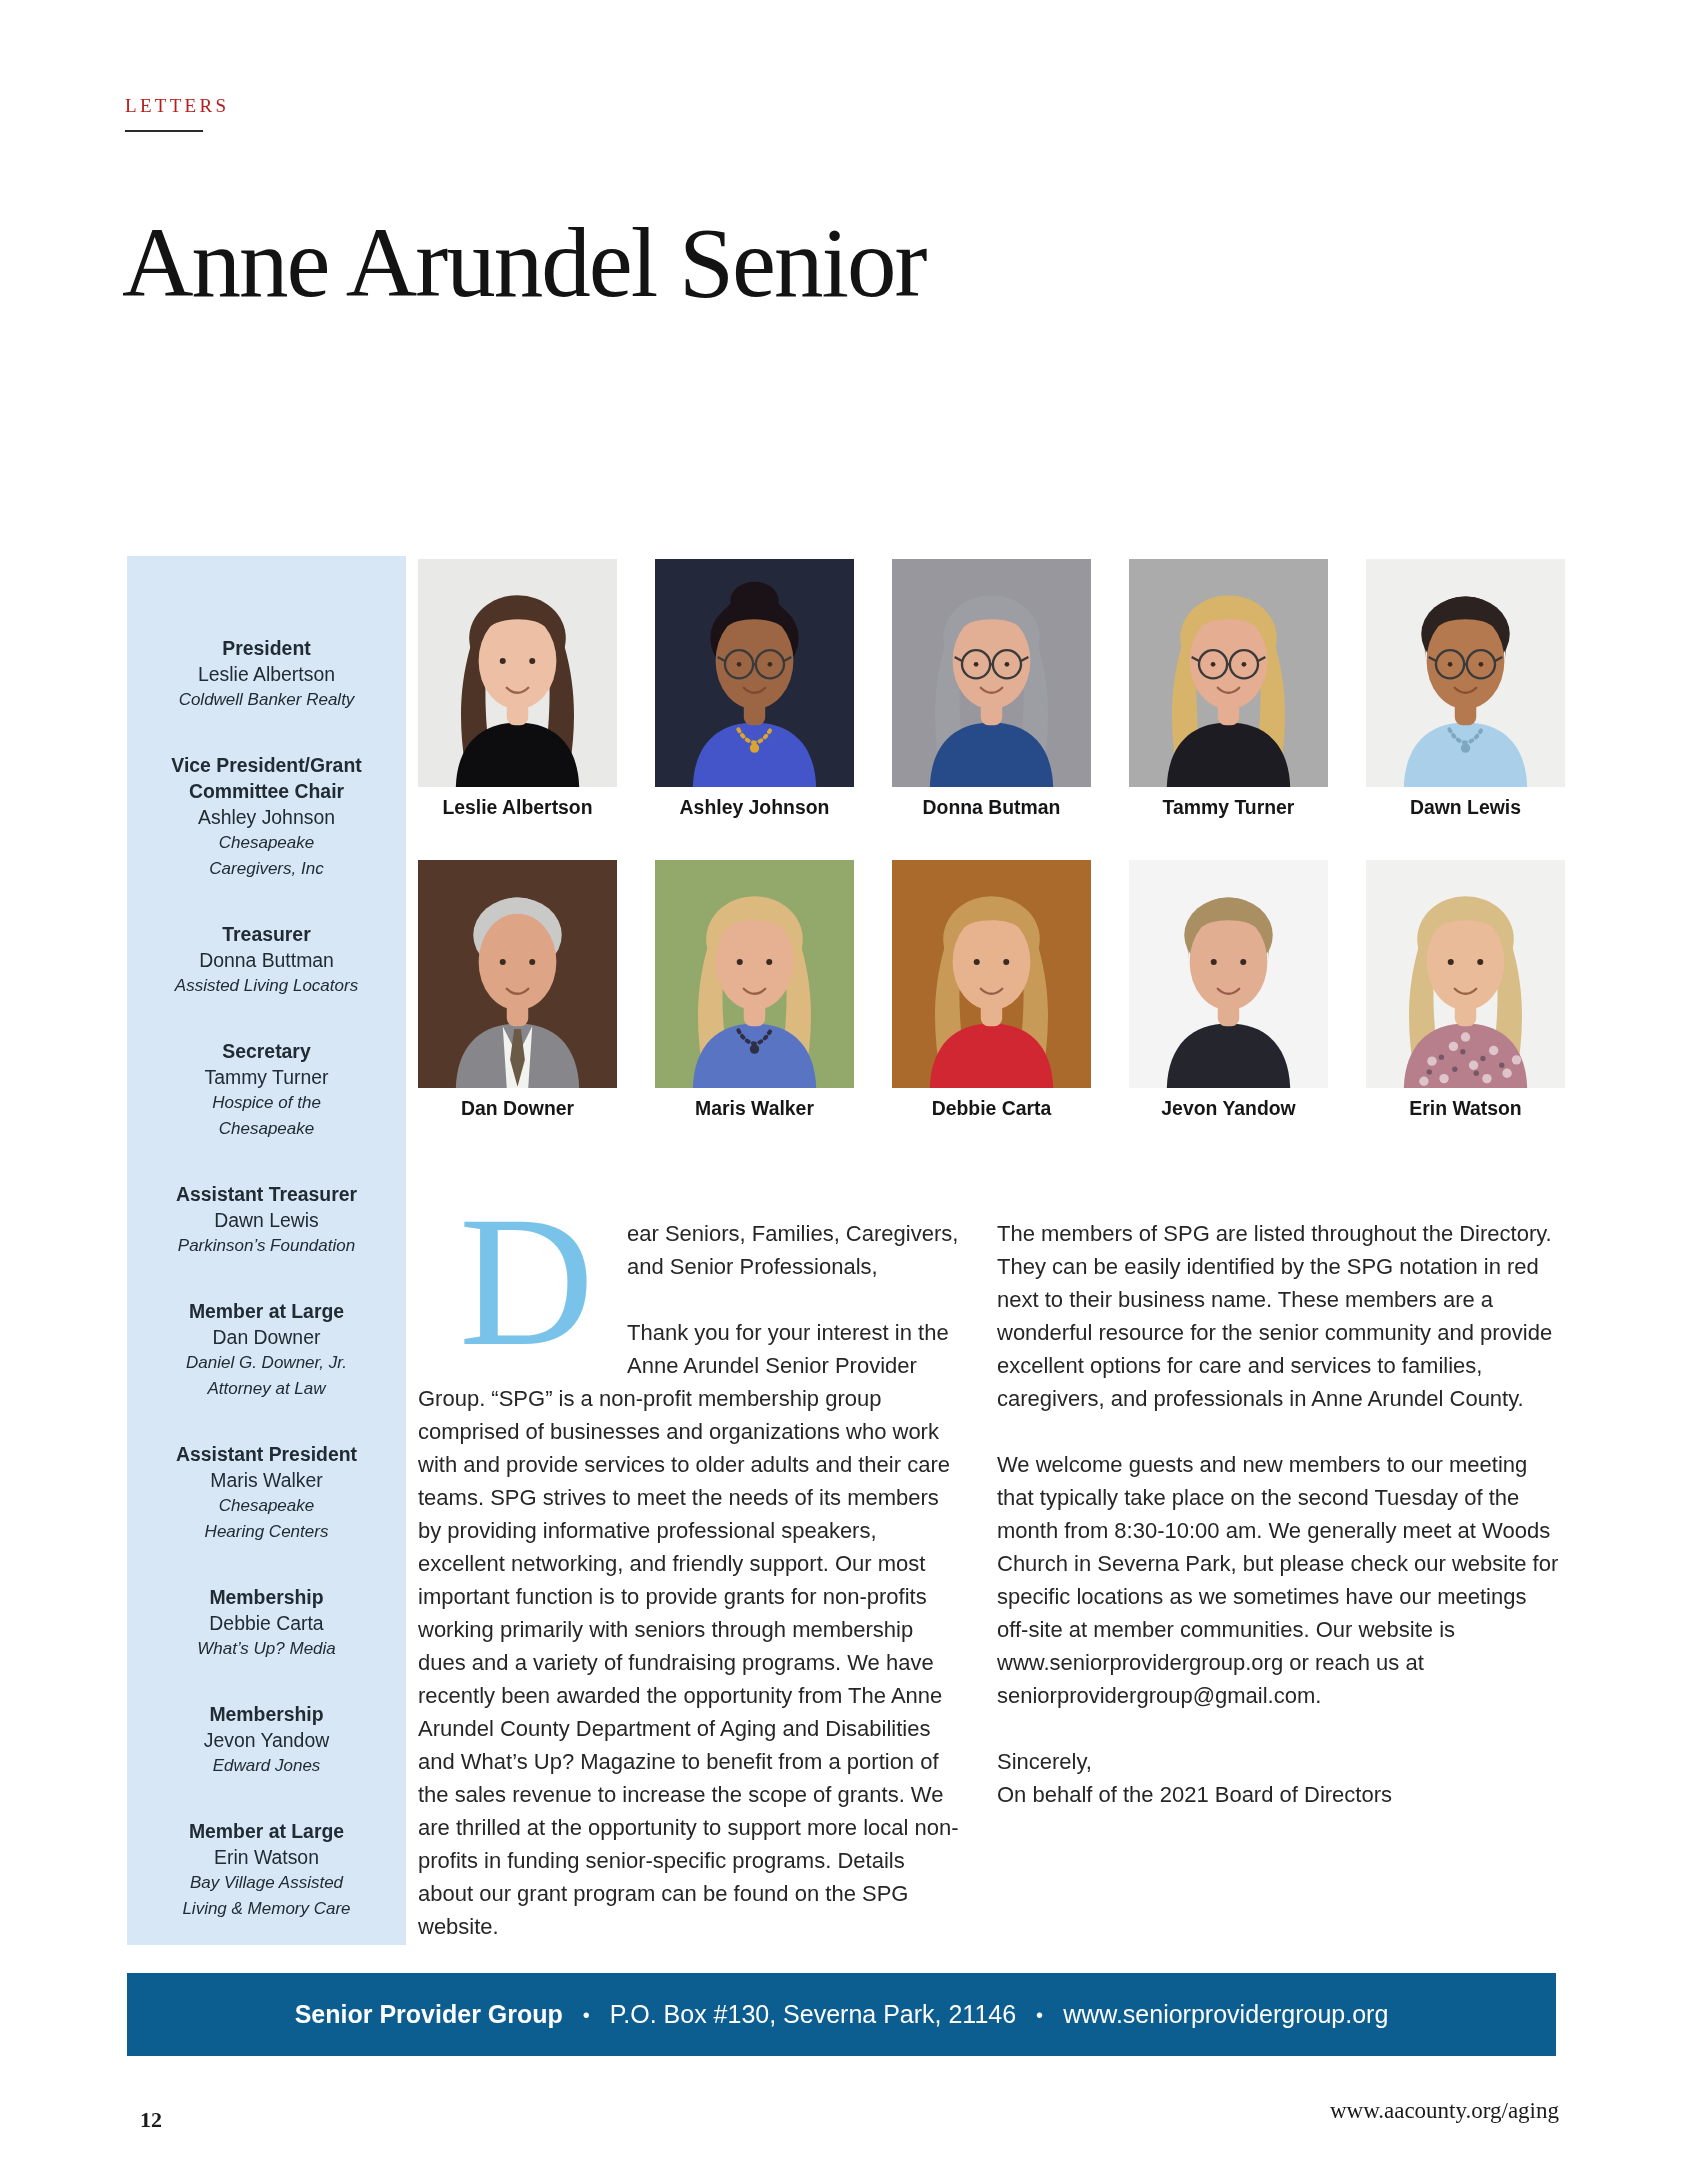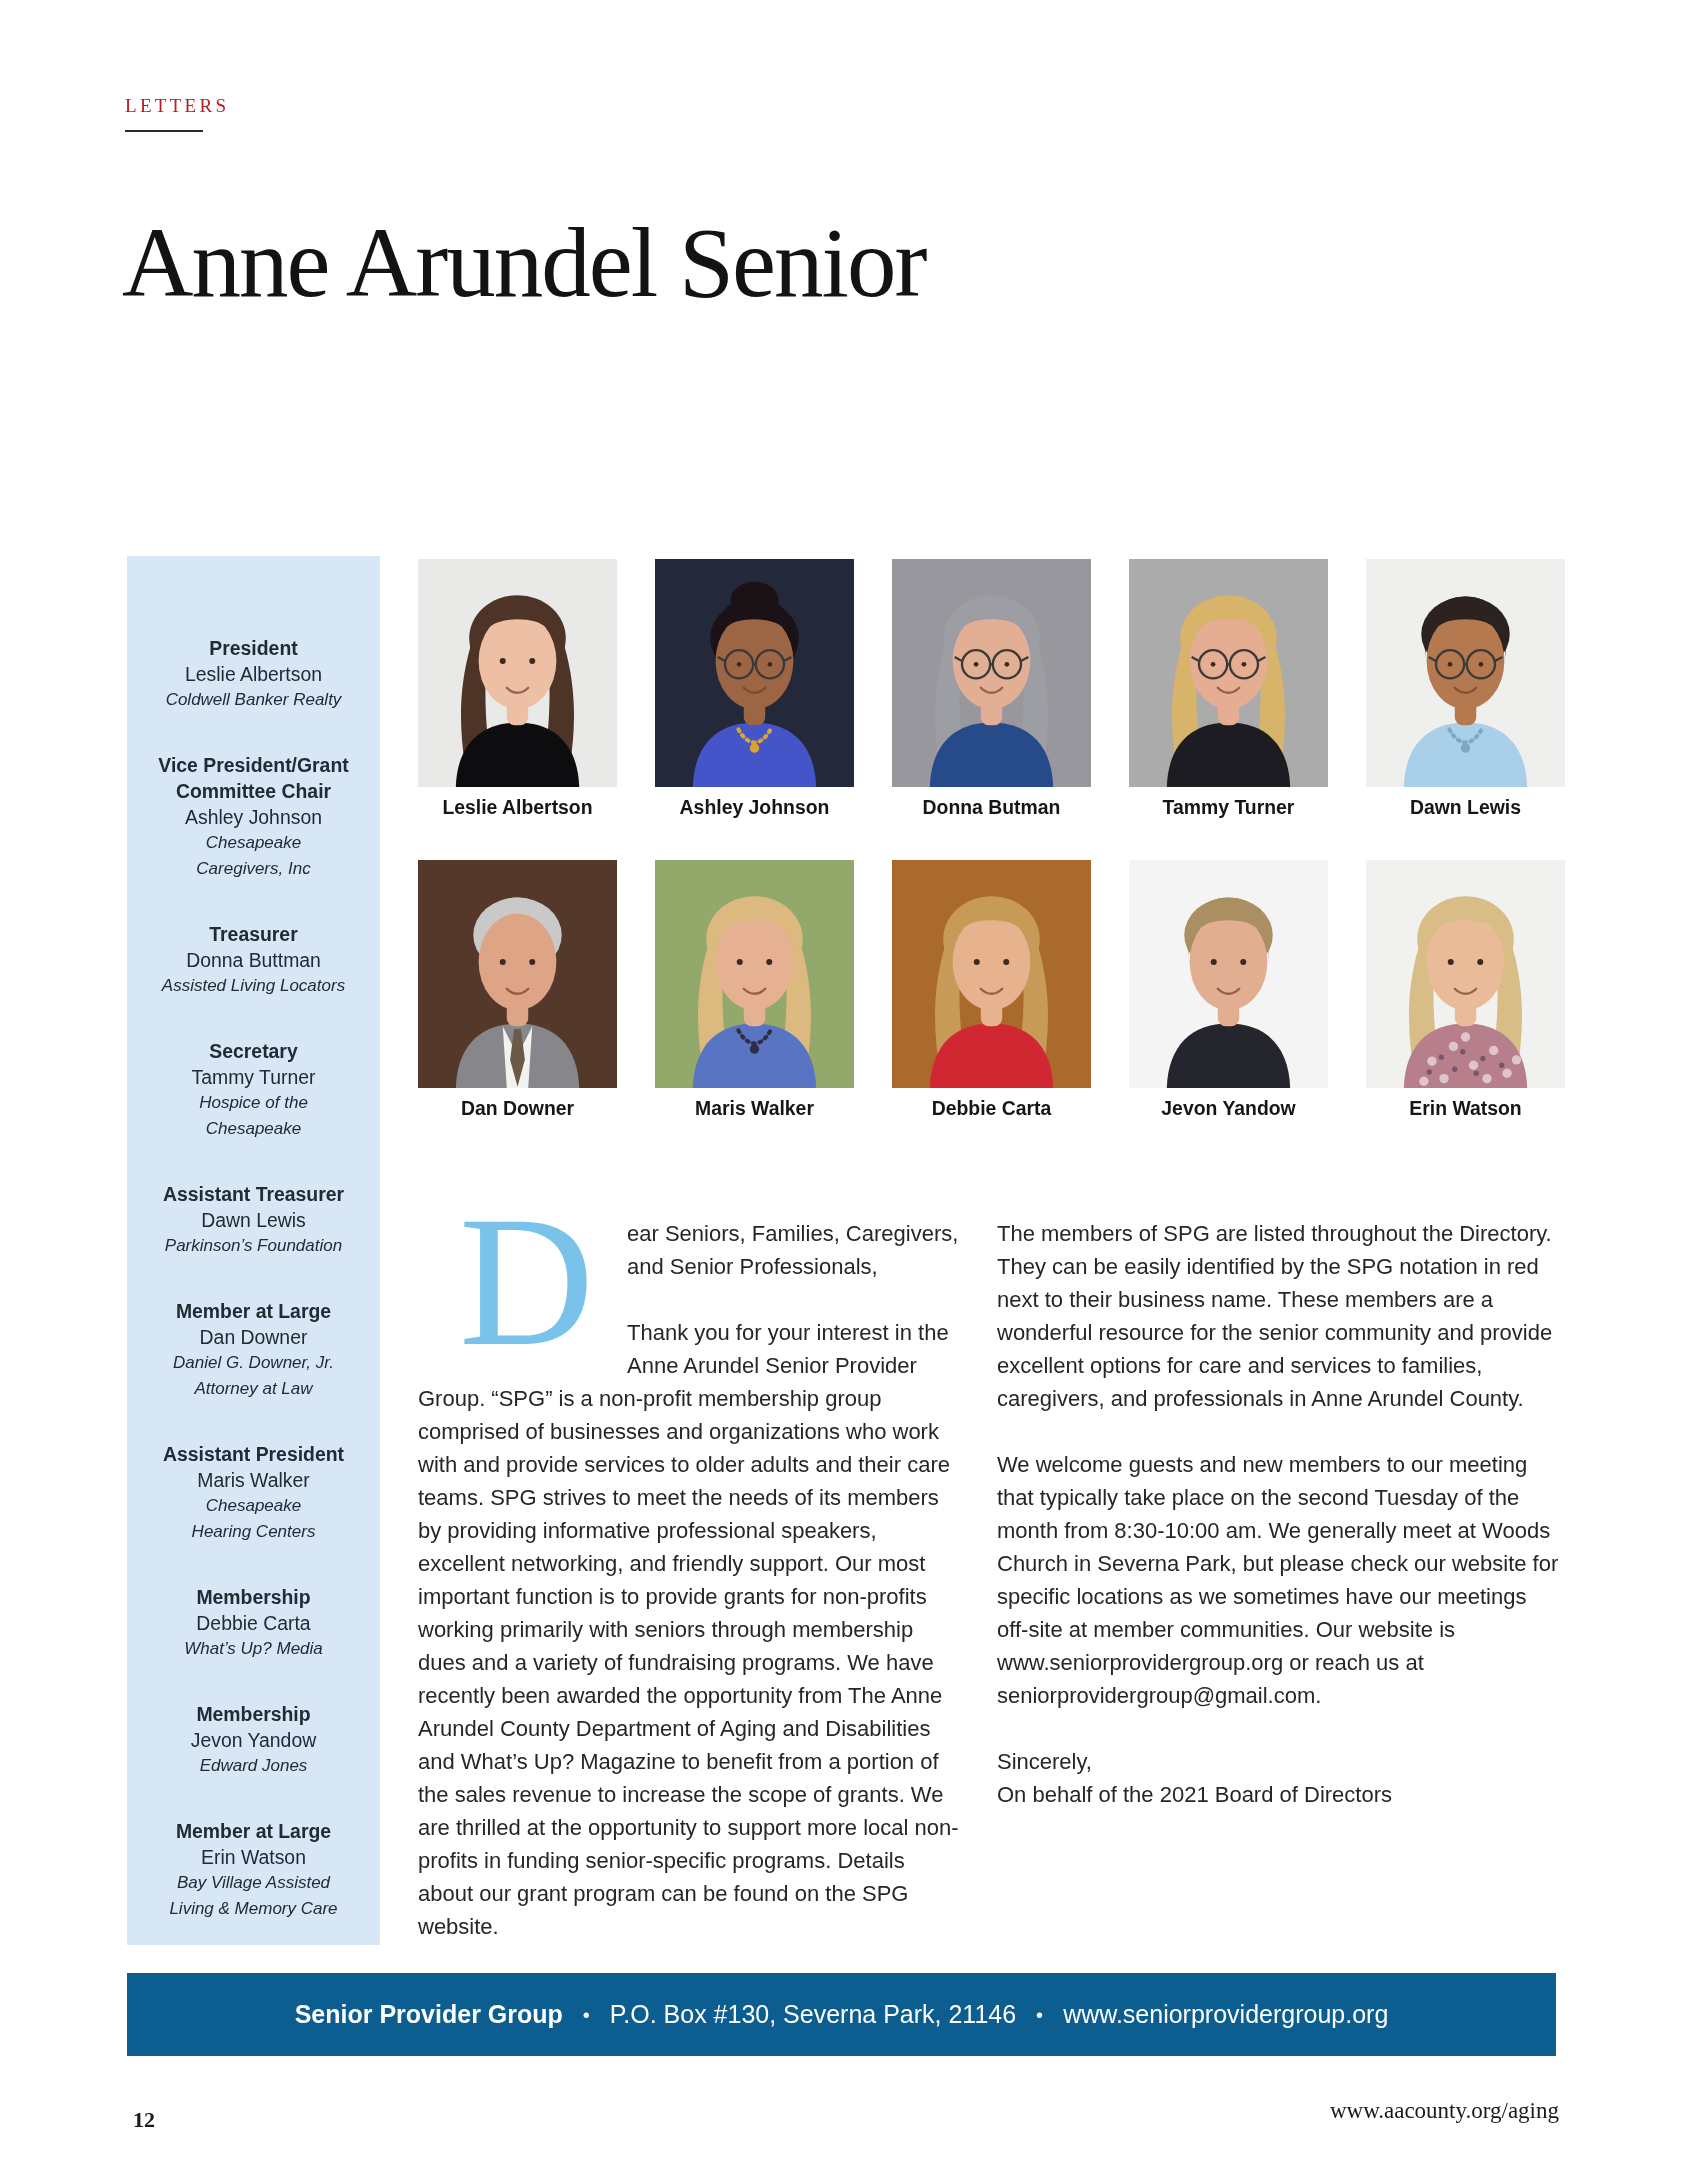--- a/index.html
+++ b/index.html
@@ -16,7 +16,7 @@
          font-weight:400;font-size:99px;line-height:118px;letter-spacing:-2px;color:#131313;}
 
   
-  .sidebar{position:absolute;left:127px;top:556px;width:253px;height:1389px;background:#d7e7f6;
+  .sidebar{position:absolute;left:127px;top:556px;width:279px;height:1389px;background:#d7e7f6;
            box-sizing:border-box;padding:79px 12px 13.4px;display:flex;flex-direction:column;gap:39px;
            text-align:center;color:#212b33;}
   .entry .role{font-weight:700;font-size:19.4px;line-height:26px;white-space:pre-line;}

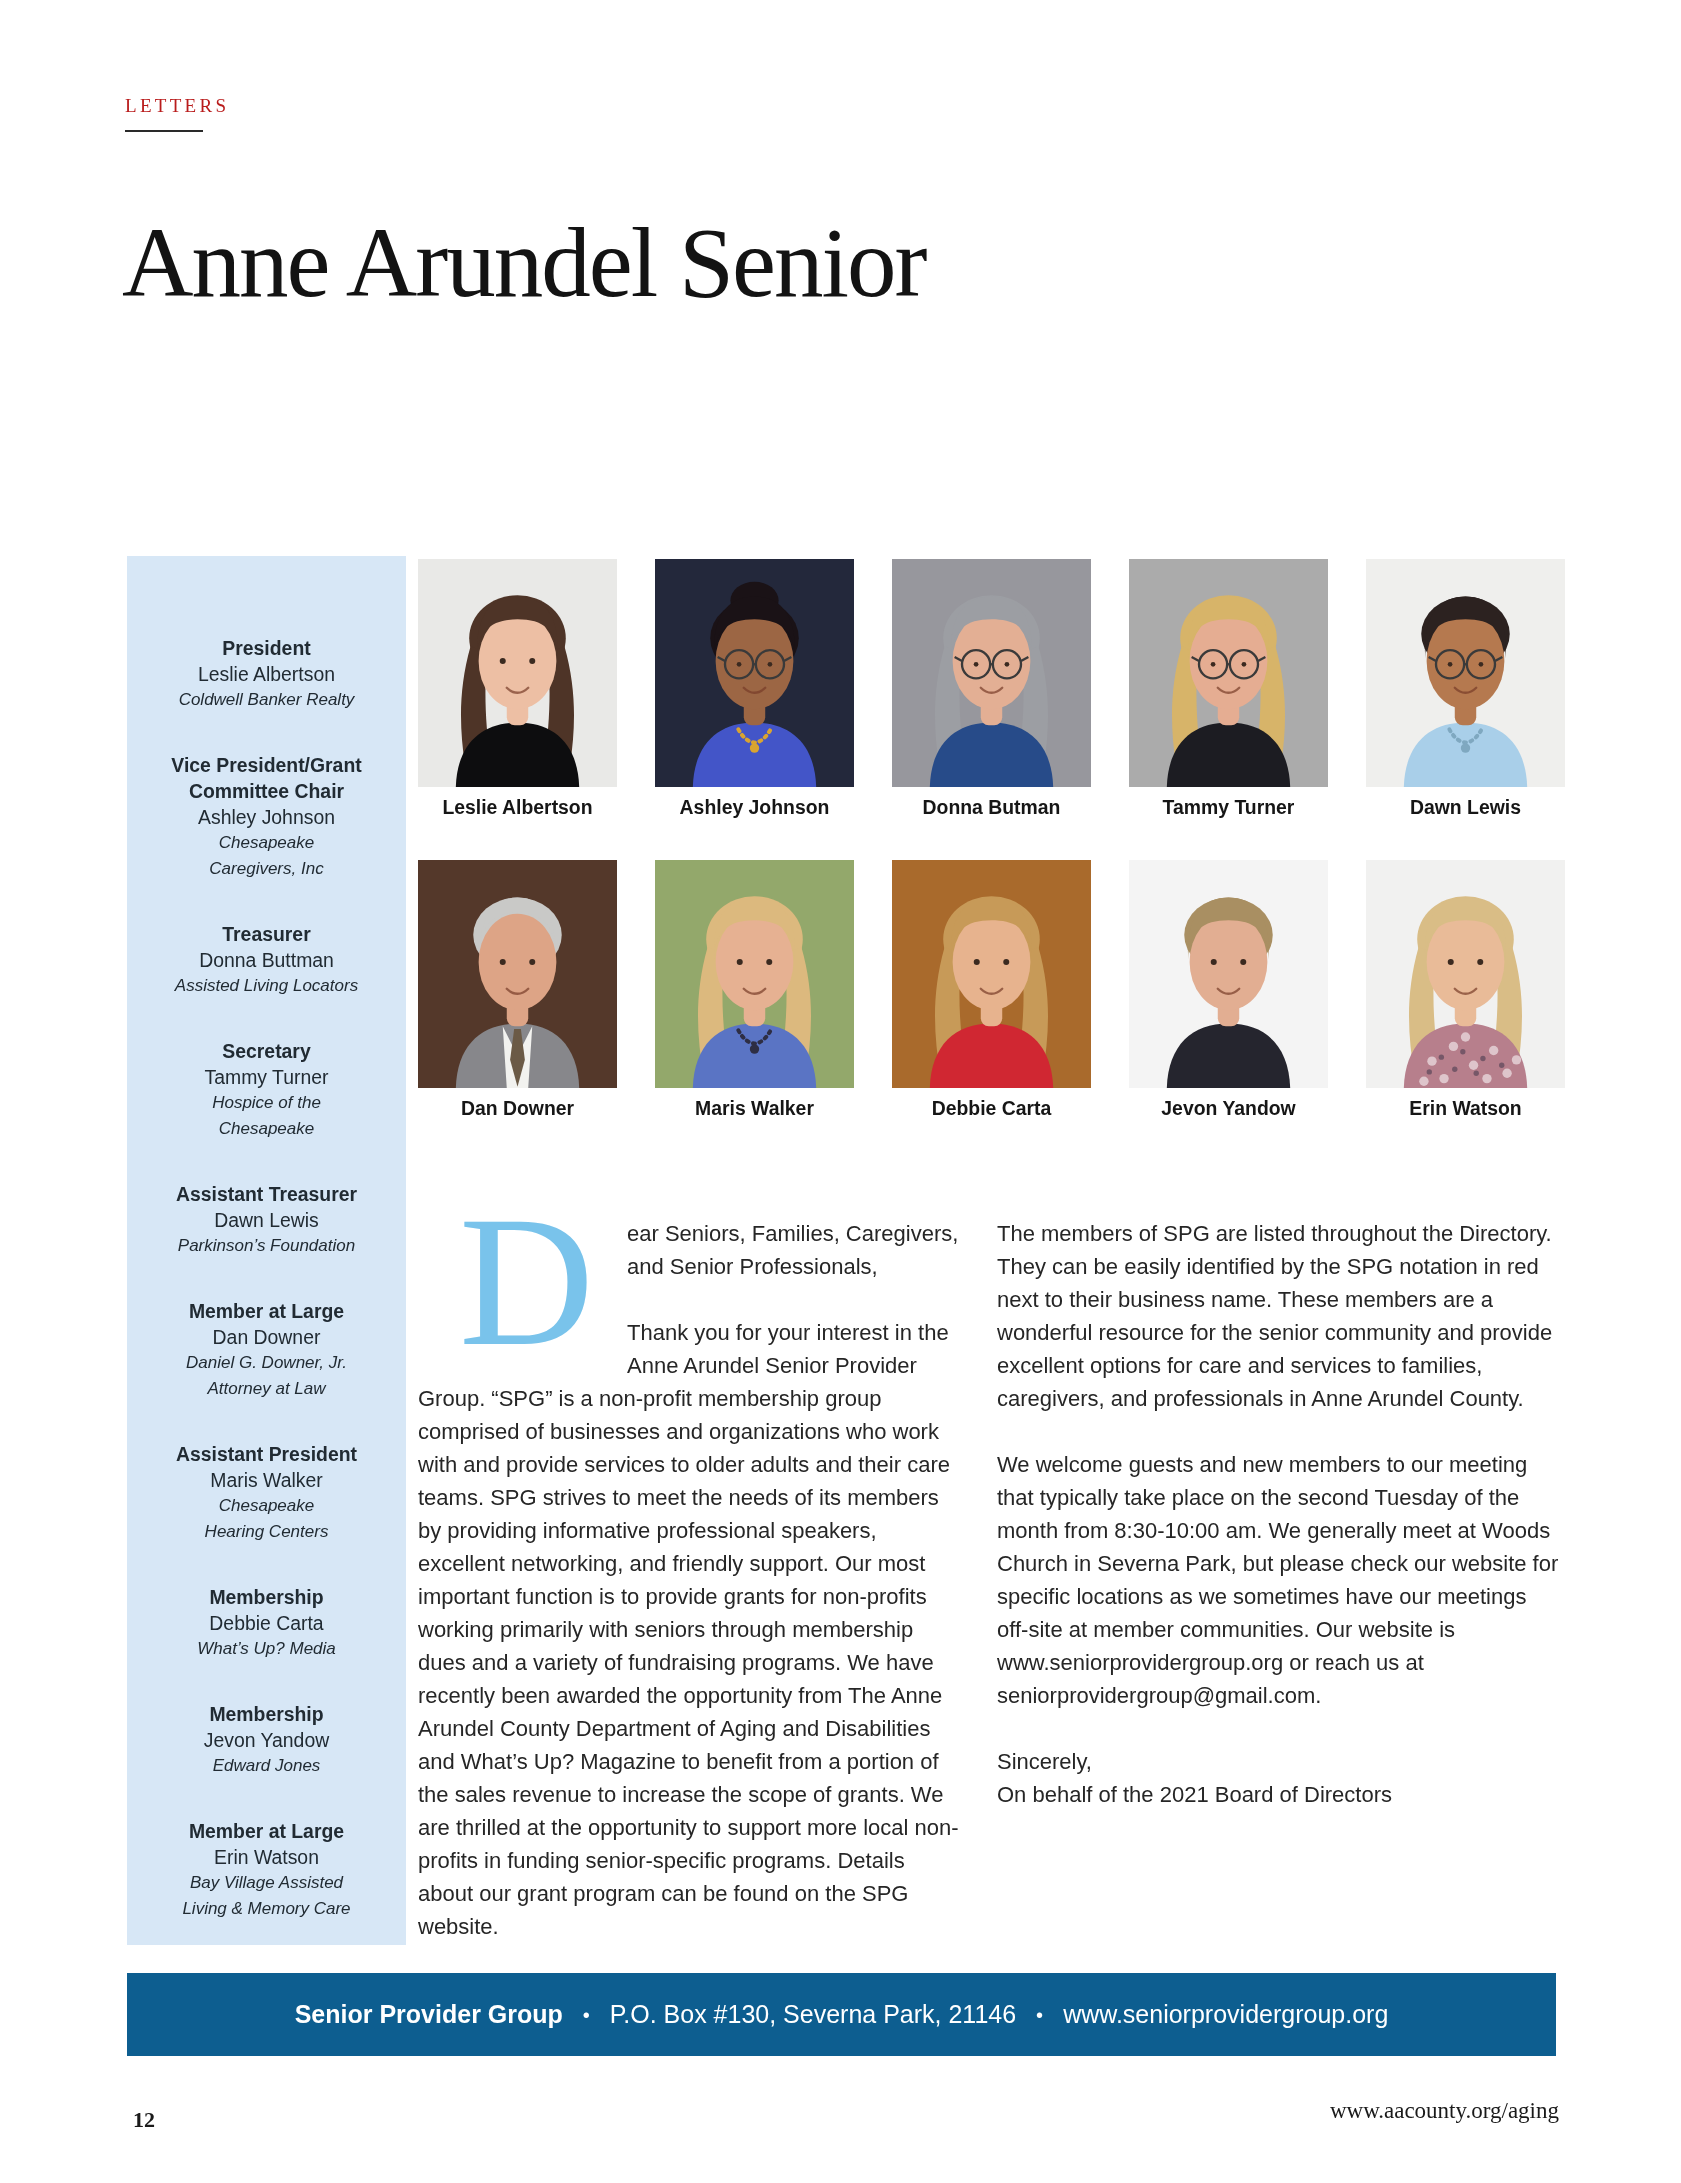--- a/index.html
+++ b/index.html
@@ -47,7 +47,7 @@
   .fb-bold{font-weight:700;text-align:right;}
   .fb-dot{font-size:20px;line-height:1;}
 
-  .page-number{position:absolute;left:133px;top:2107px;font-family:"Liberation Serif",serif;
+  .page-number{position:absolute;left:140px;top:2107px;font-family:"Liberation Serif",serif;
                font-weight:700;font-size:22px;color:#1a1a1a;}
   .footer-link{position:absolute;right:122px;top:2098px;font-family:"Liberation Serif",serif;
                font-size:23px;color:#1a1a1a;}

